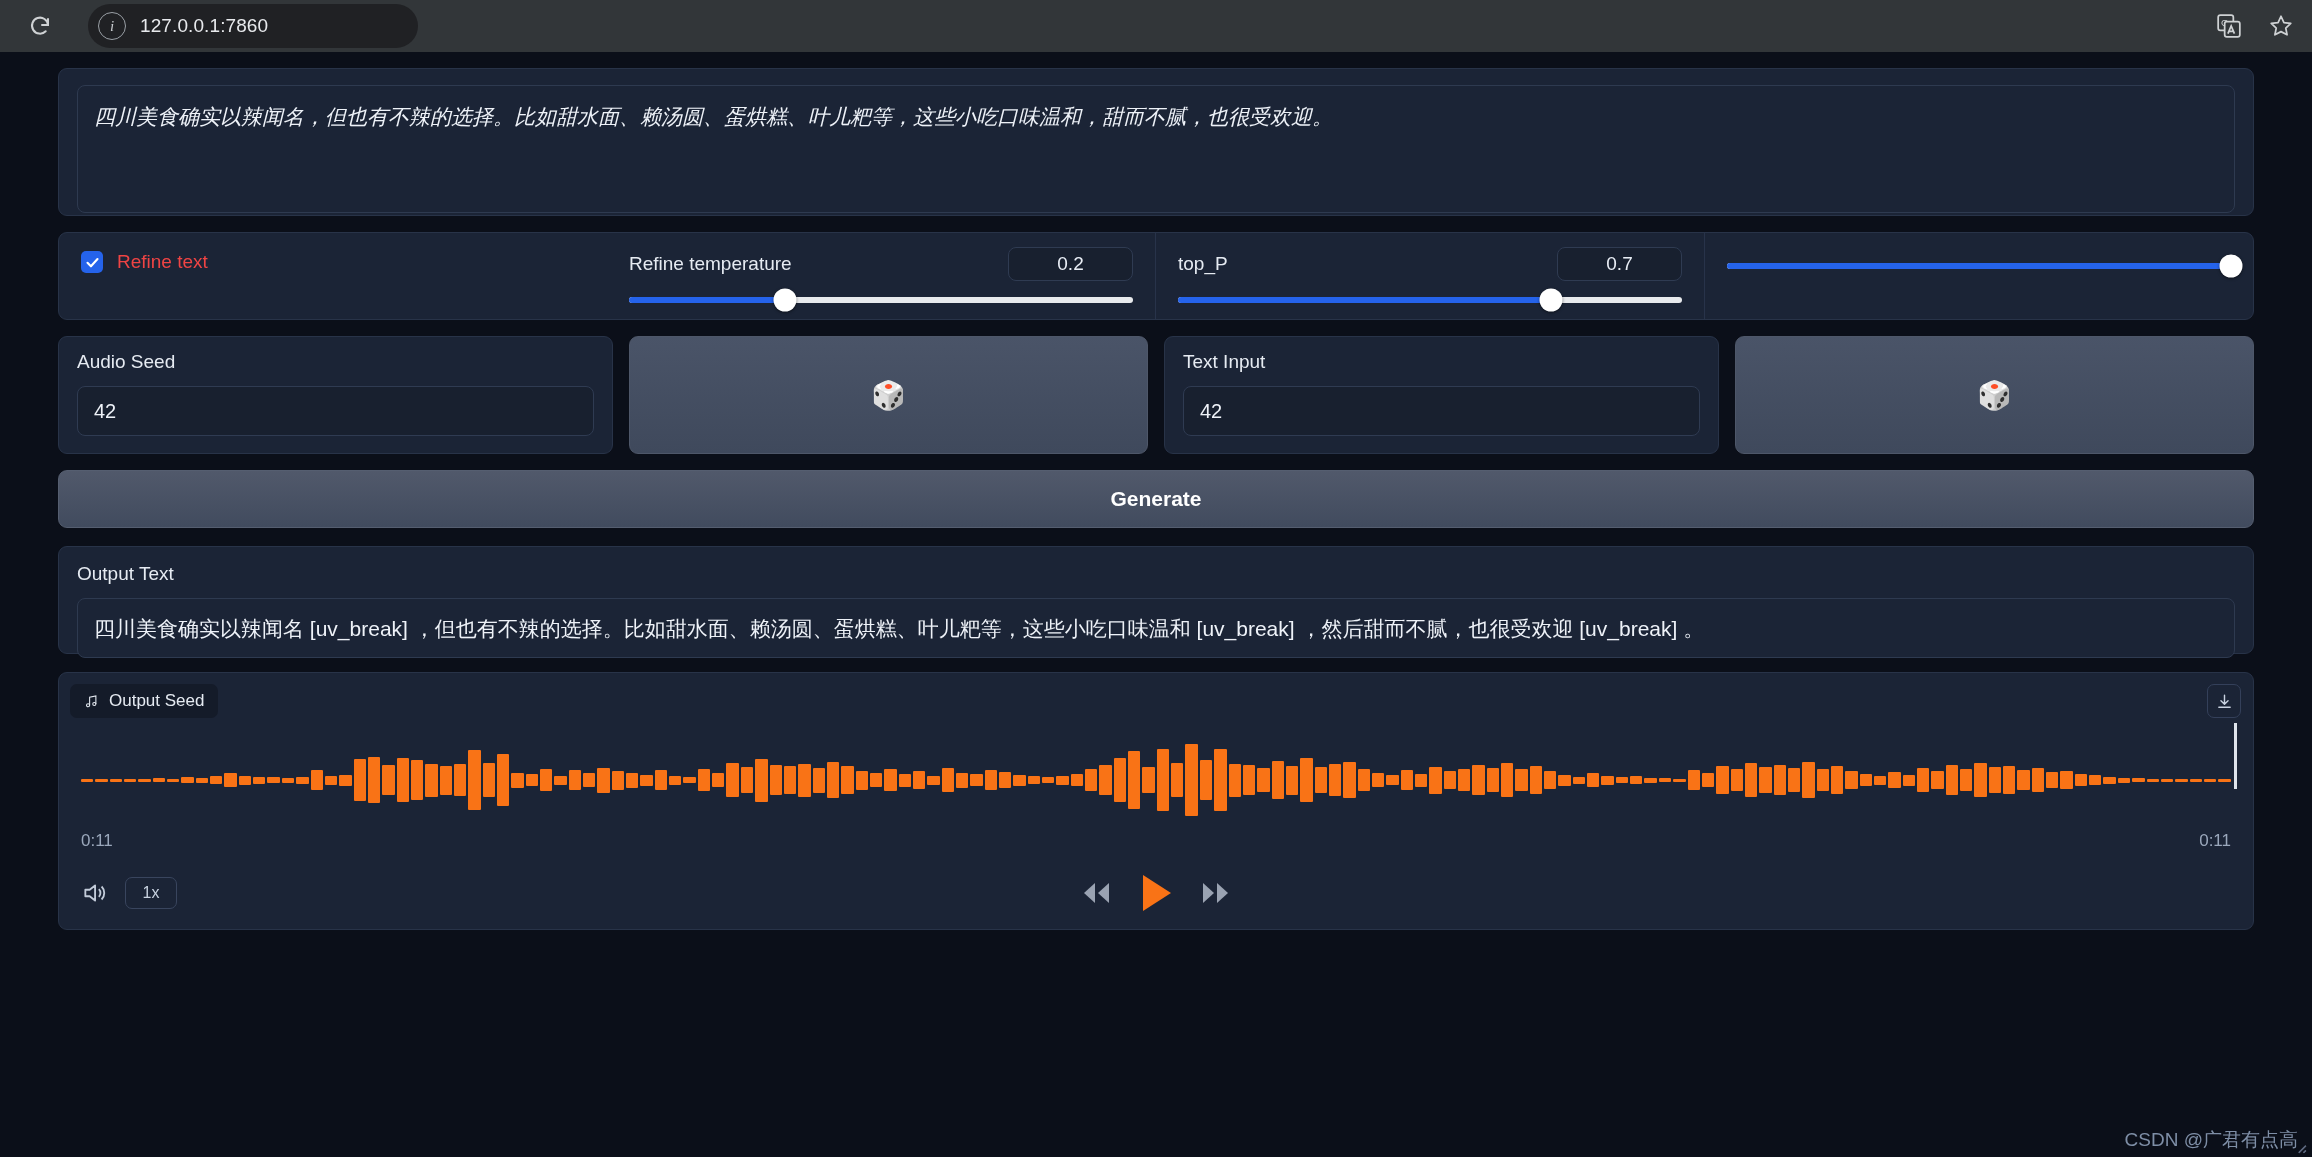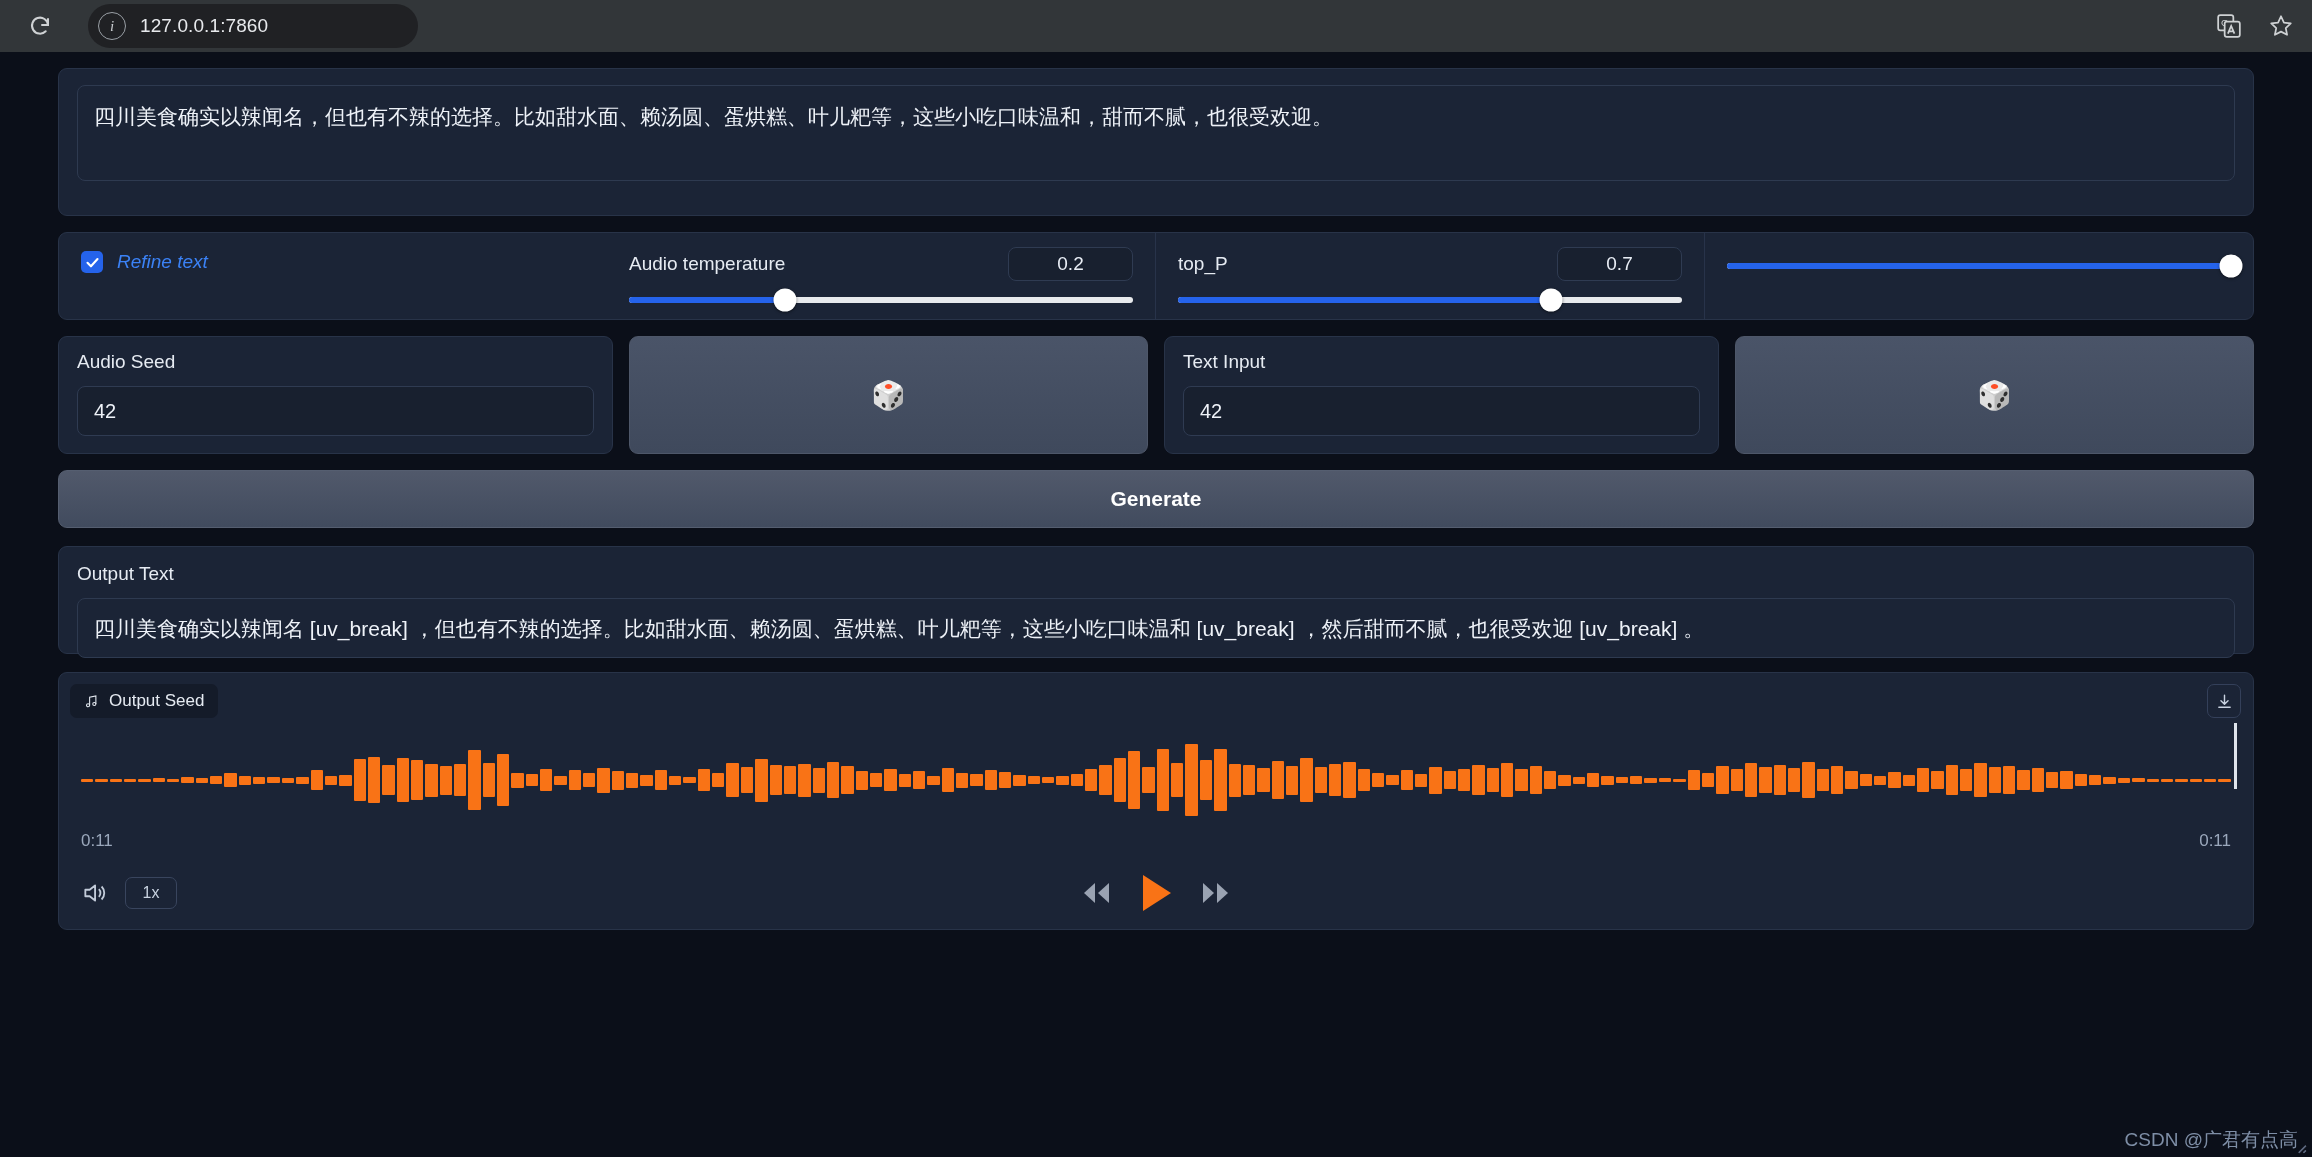--- a/index.html
+++ b/index.html
@@ -85,7 +85,7 @@
 
   
   .input-block { height: 148px; }
-  .input-block .textarea { height: 96px; }
+  .input-block .textarea { height: 128px; font-style: italic; }
 
   
   .controls-row {

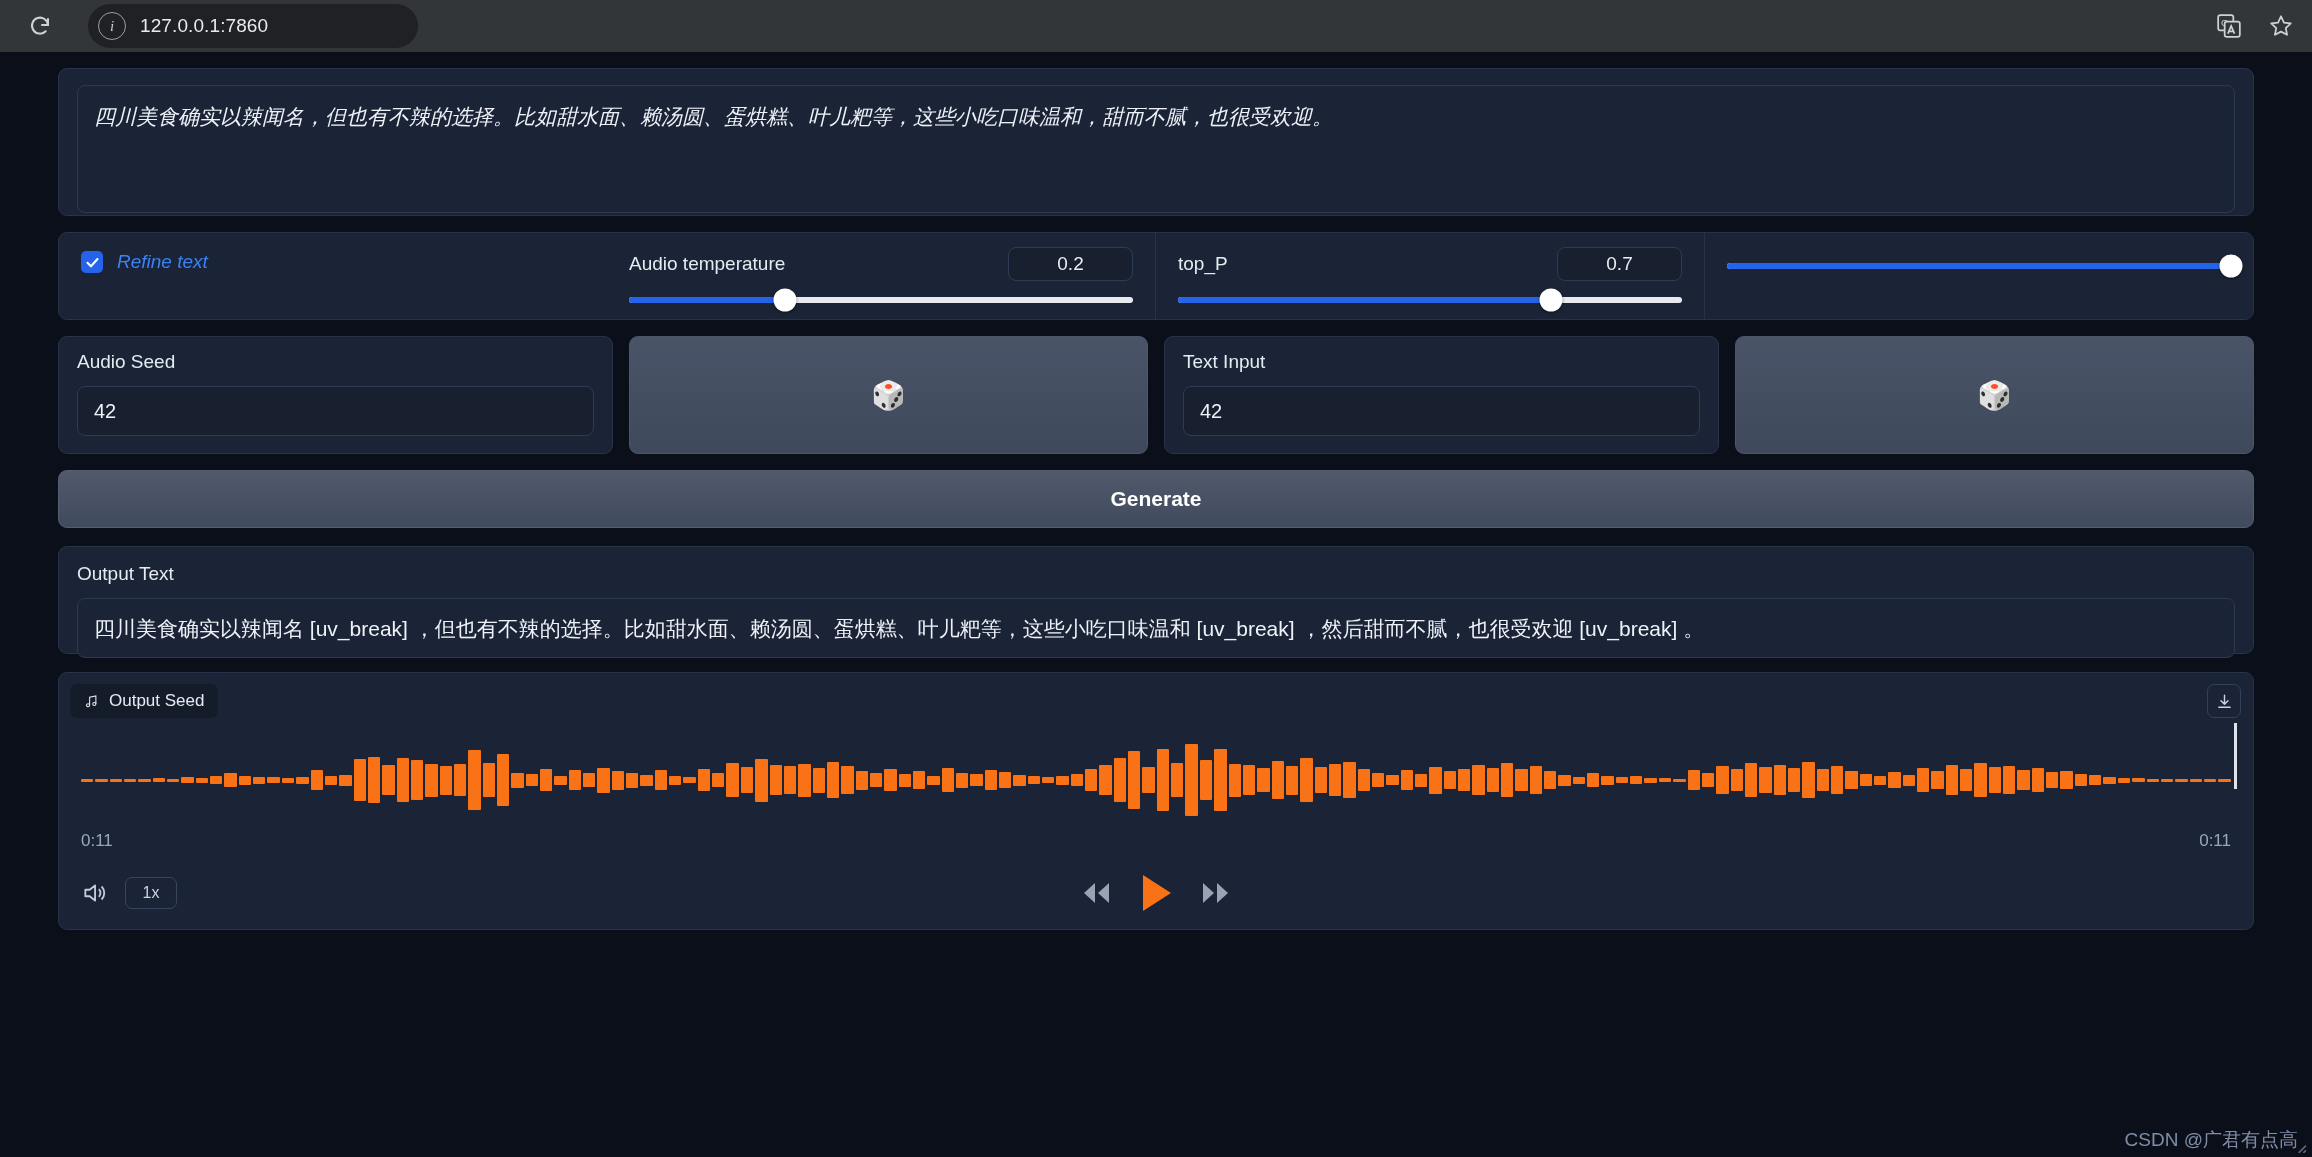--- a/index.html
+++ b/index.html
@@ -149,7 +149,7 @@
     flex: 0 0 auto;
   }
   .checkbox svg { width: 15px; height: 15px; color: #fff; }
-  .refine-label { color: #3b82f6; font-size: 19px; margin-left: 14px; font-style: italic; }
+  .refine-label { color: #ef4444; font-size: 19px; margin-left: 14px; }
 
   
   .seeds-row {

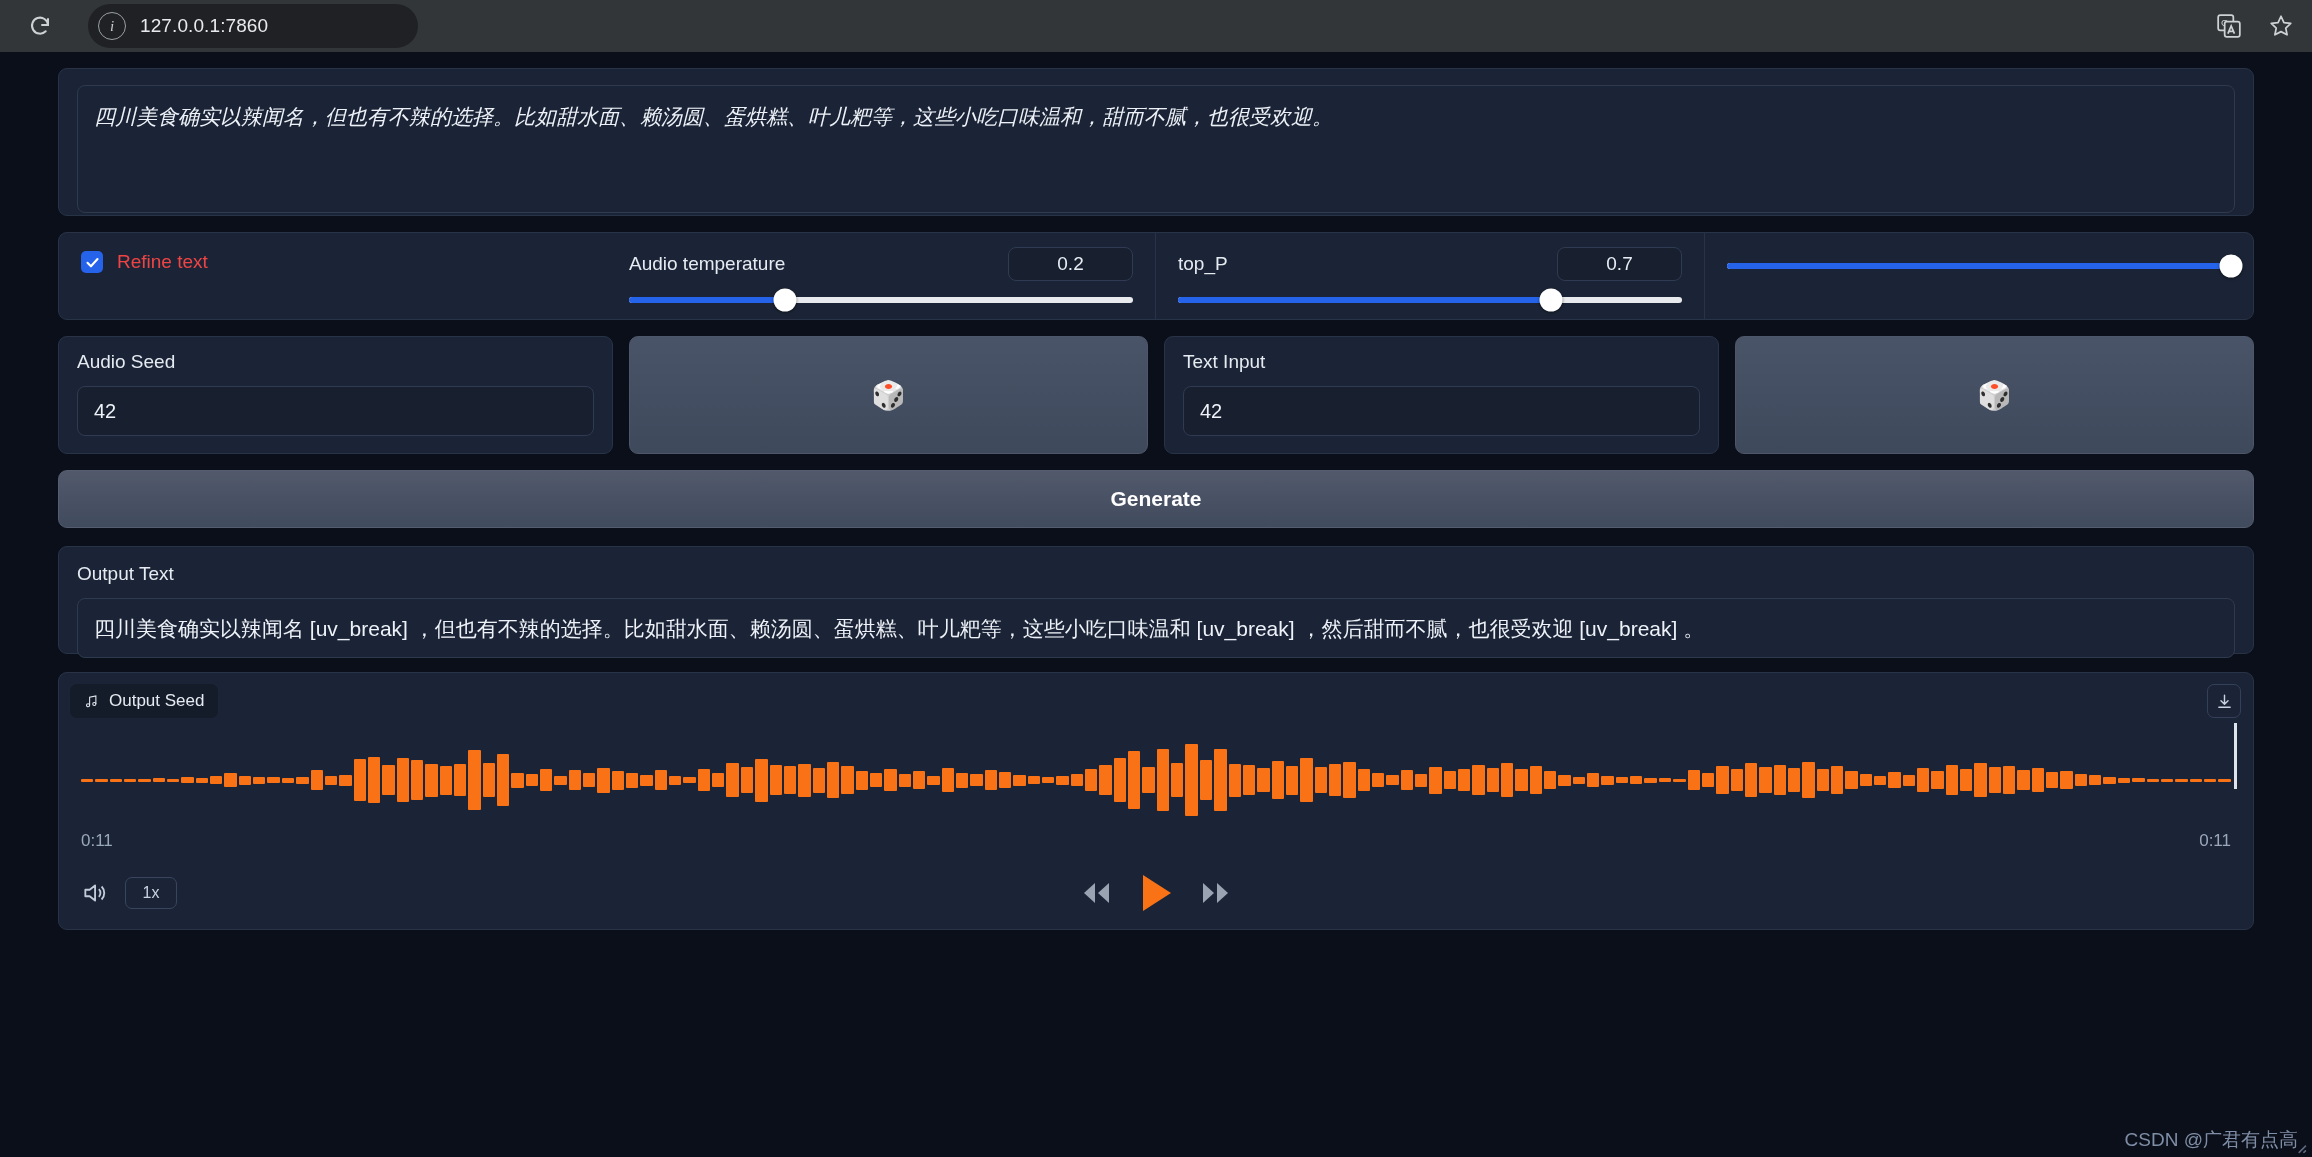--- a/index.html
+++ b/index.html
@@ -317,7 +317,7 @@
 
     <div class="ctl-cell">
       <div class="ctl-head">
-        <span class="ctl-label">Audio temperature</span>
+        <span class="ctl-label">Refine temperature</span>
         <div class="ctl-value-box">0.2</div>
       </div>
       <div class="slider">

